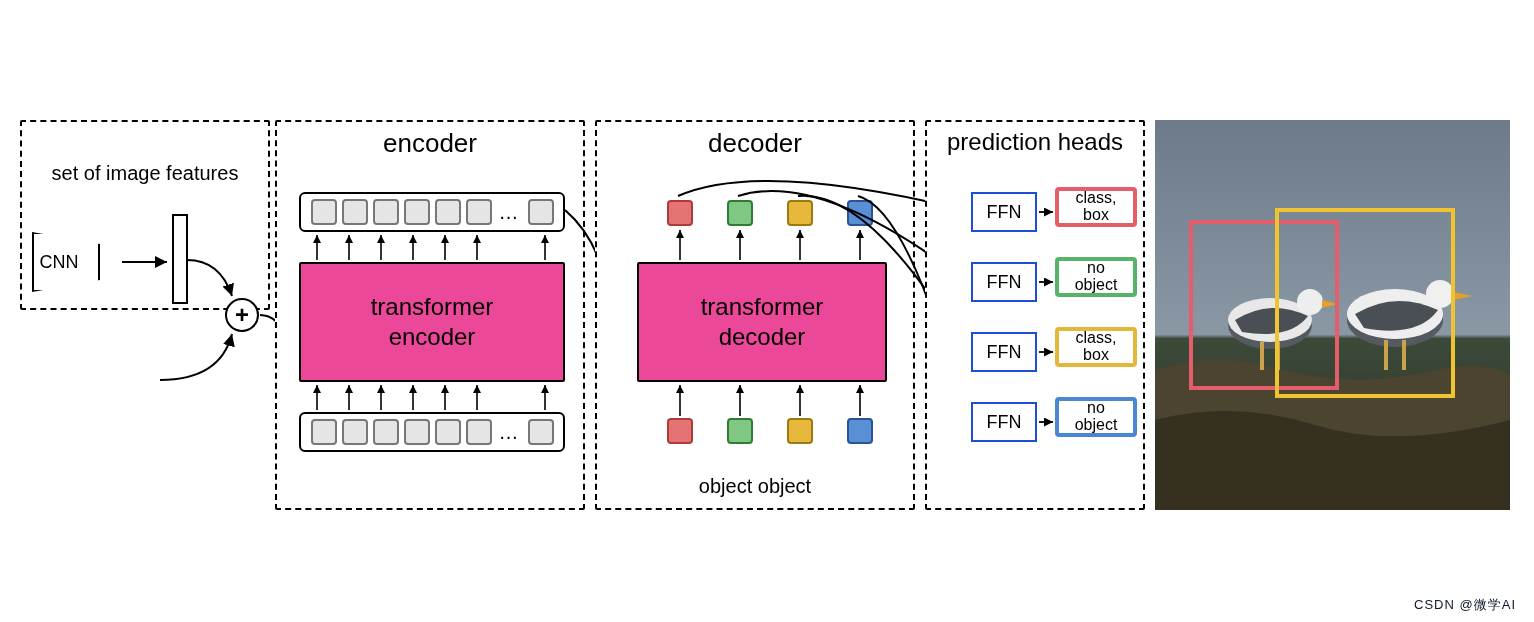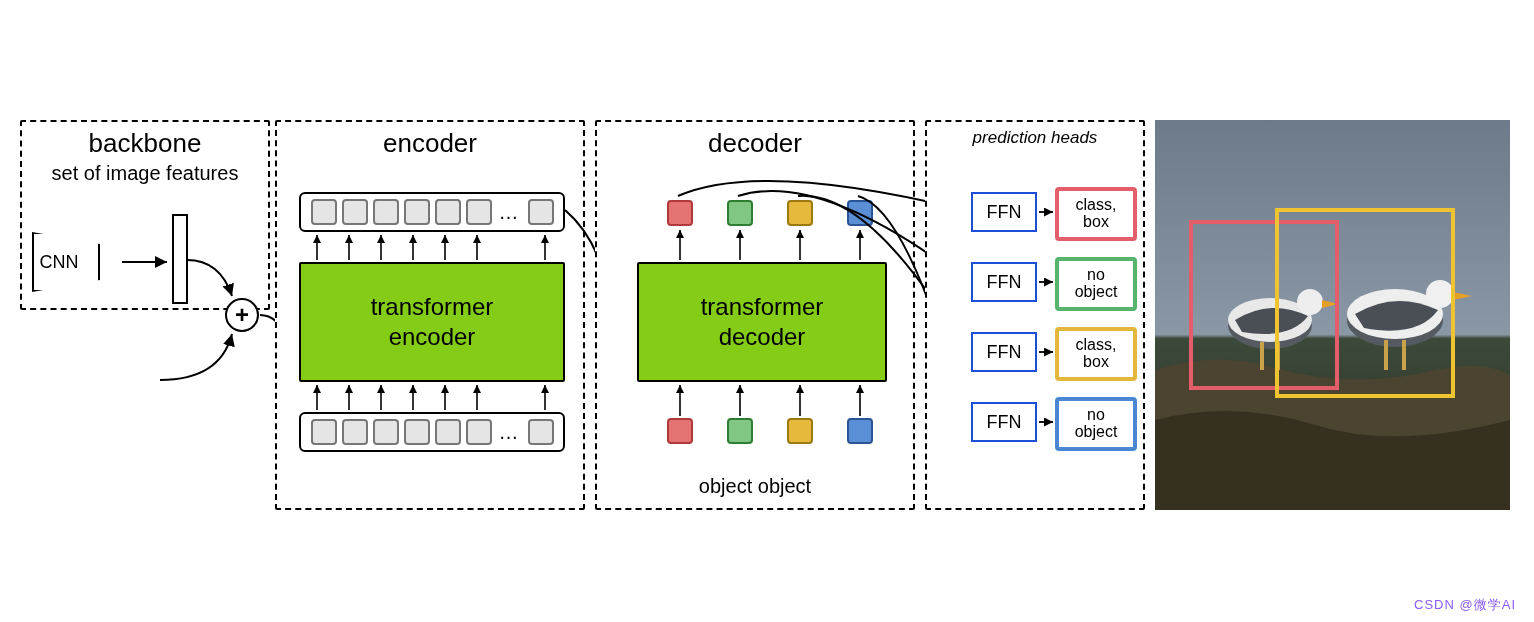--- a/index.html
+++ b/index.html
@@ -165,7 +165,6 @@
 <div class="canvas">
 
   <div class="panel" style="left:0; top:0; width:250px; height:190px;">
-    <div class="panel-title">backbone</div>
     <div class="sub-label" style="top:40px; left:0; right:0;">set of image features</div>
     <div class="cnn-trap" style="left:10px; top:110px;">
       <div class="shape"></div>

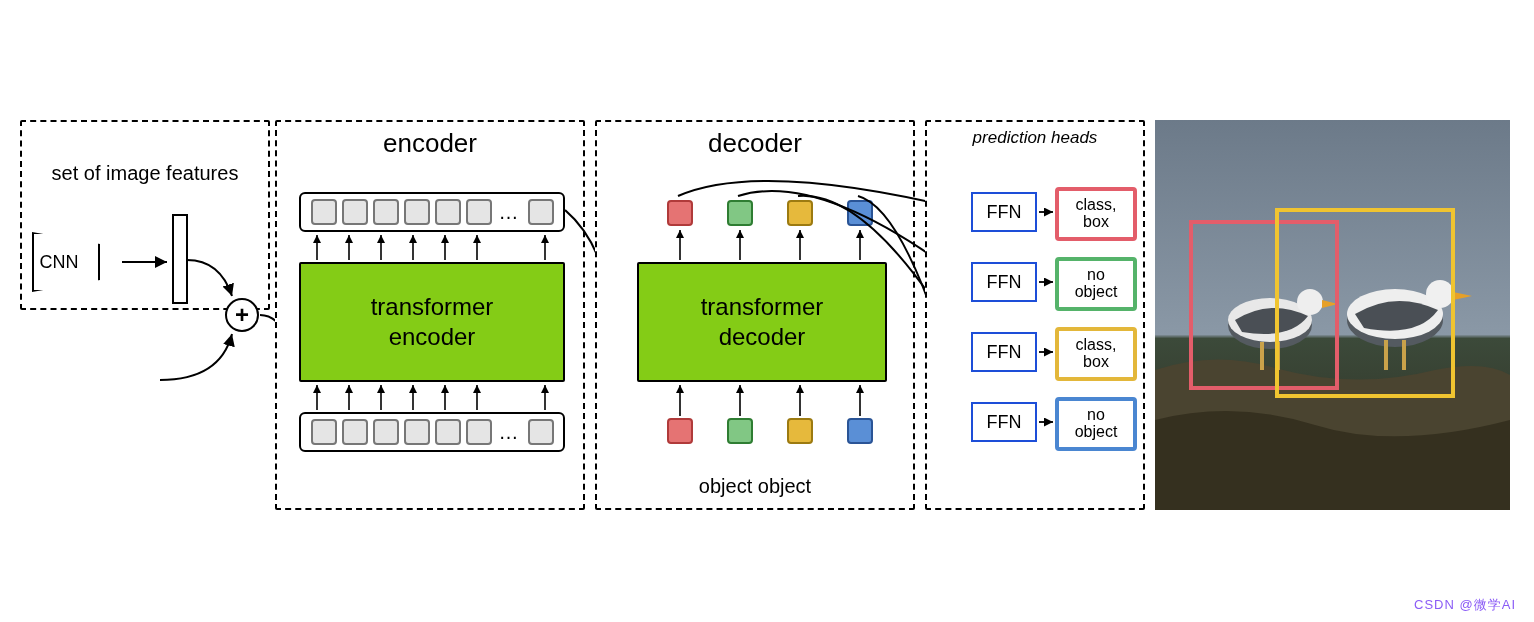--- a/index.html
+++ b/index.html
@@ -311,7 +311,7 @@
   </svg>
 
   <div class="panel" style="left:905px; top:0; width:220px; height:390px;">
-    <div class="panel-title" style="font-size:17px;font-style:italic;">prediction heads</div>
+    <div class="panel-title" style="font-size:24px;">prediction heads</div>
 
     <div class="ffn-box" style="left:44px; top:70px;">FFN</div>
     <div class="ffn-box" style="left:44px; top:140px;">FFN</div>

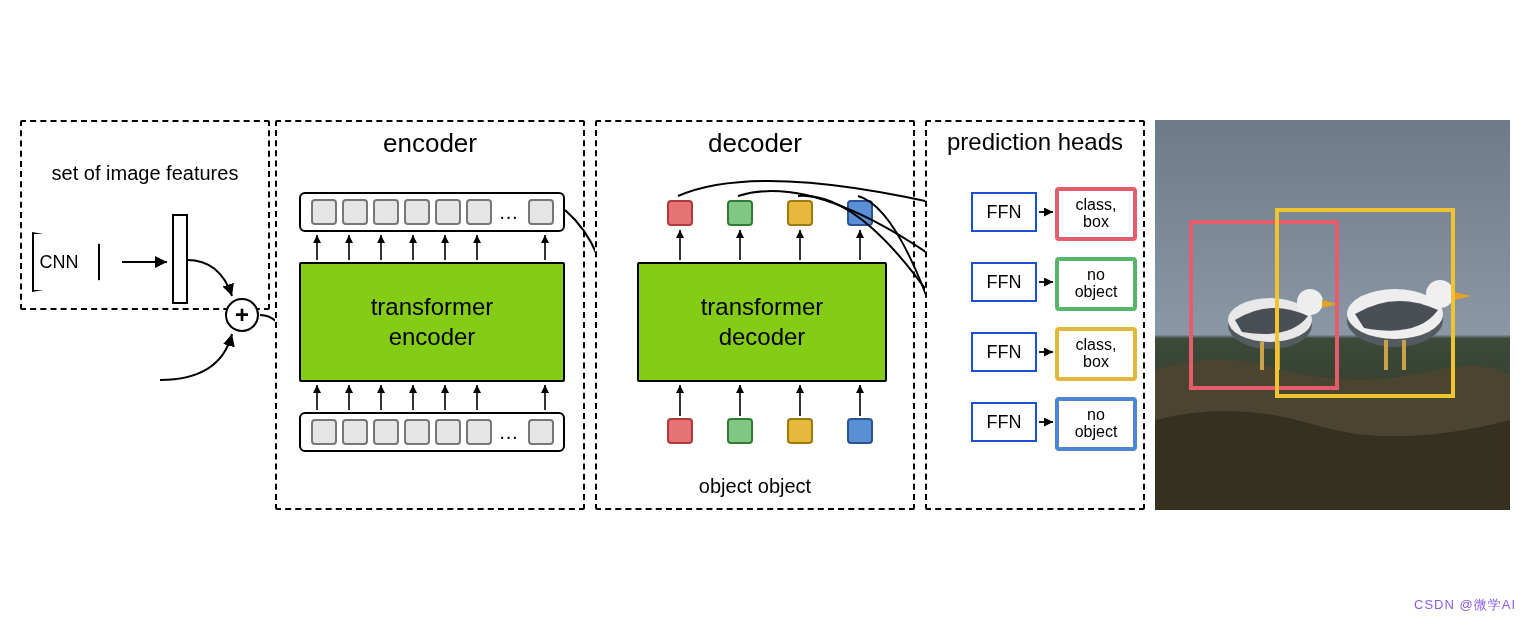--- a/index.html
+++ b/index.html
@@ -126,7 +126,7 @@
   }
   .pred-box {
     position:absolute;
-    width:82px; height:54px;
+    width:82px; height:40px;
     border:4px solid #000;
     border-radius:4px;
     display:flex; align-items:center; justify-content:center;

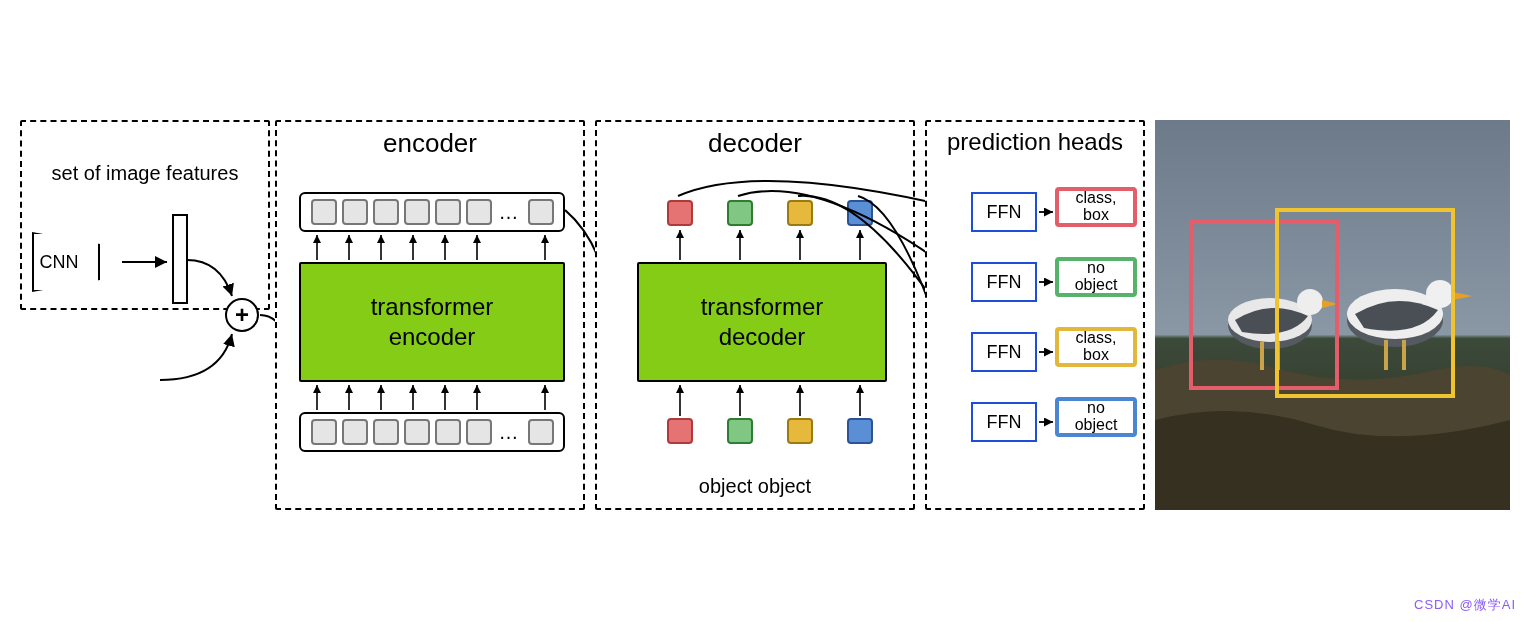--- a/index.html
+++ b/index.html
@@ -81,7 +81,7 @@
   .big-box {
     position:absolute;
     border:2px solid #000;
-    background:#84cc16;
+    background:#ec4899;
     display:flex; align-items:center; justify-content:center;
     text-align:center;
     font-size:24px;

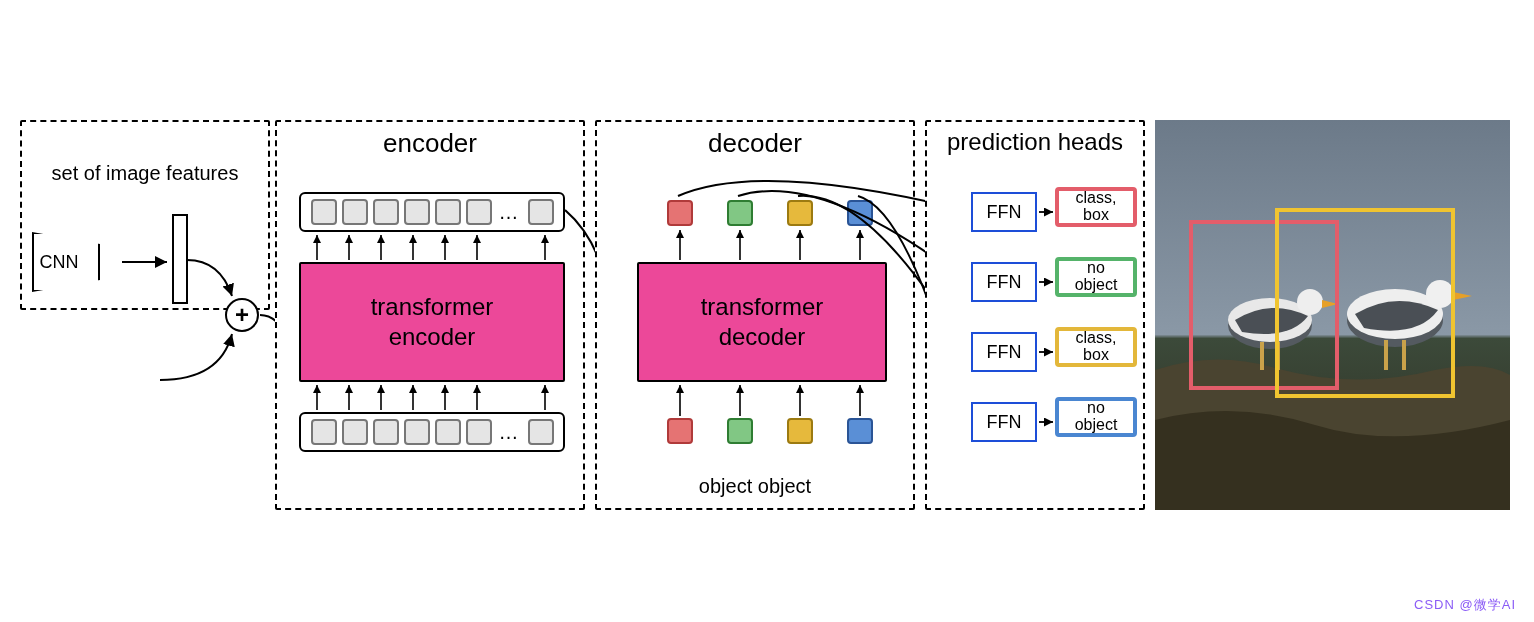--- a/index.html
+++ b/index.html
@@ -155,7 +155,7 @@
     right:18px;
     bottom:8px;
     font-size:13px;
-    color:#8b5cf6;
+    color:#0f172a;
     letter-spacing:1px;
   }
 </style>

